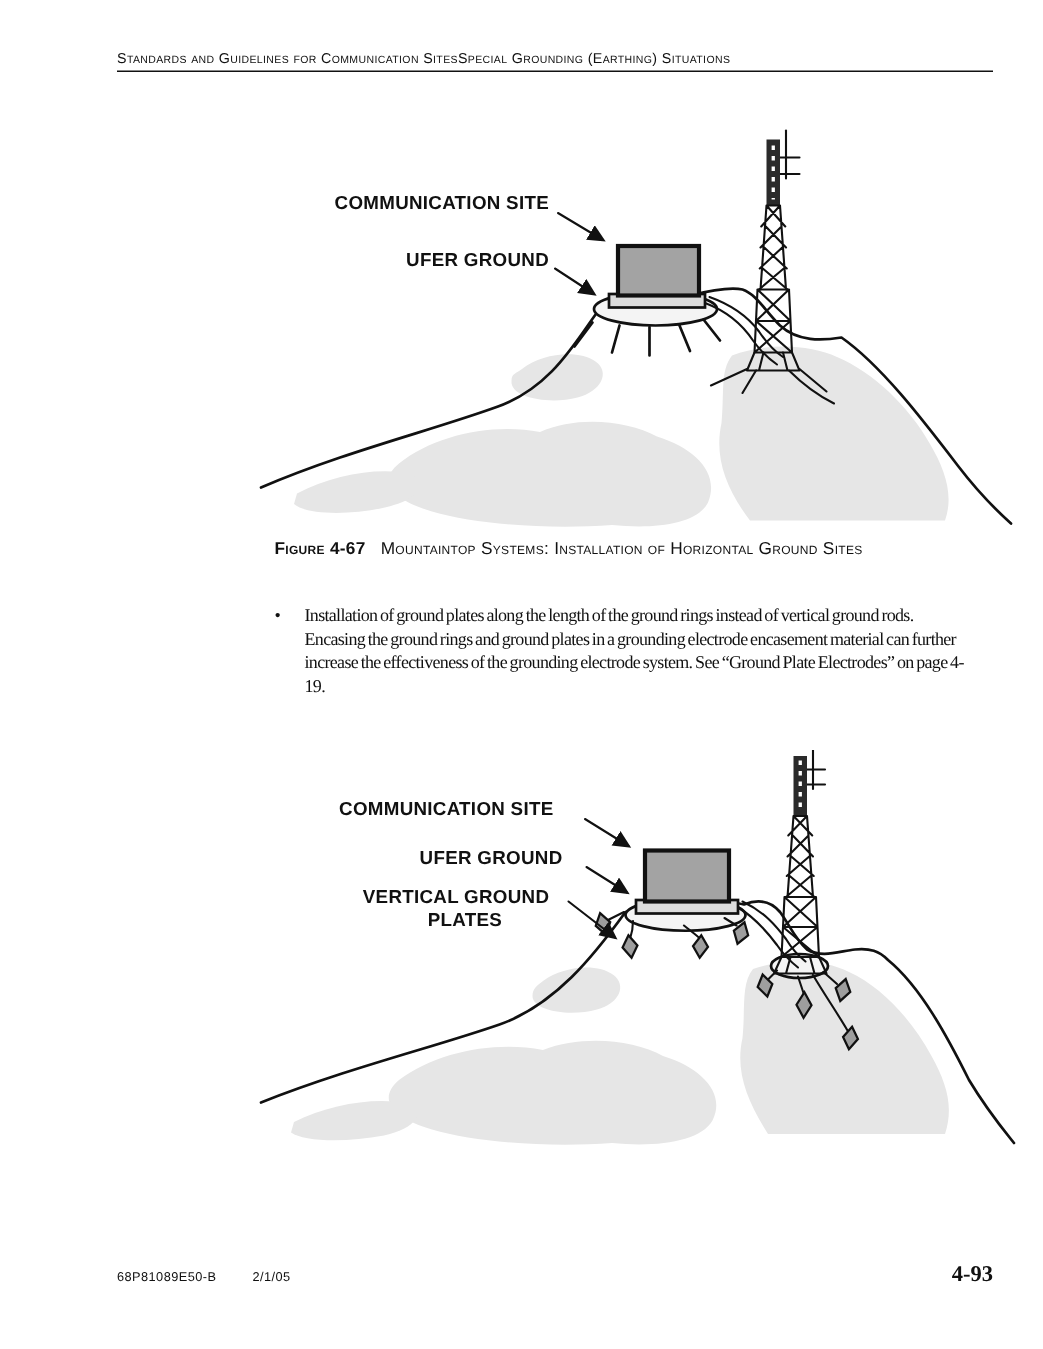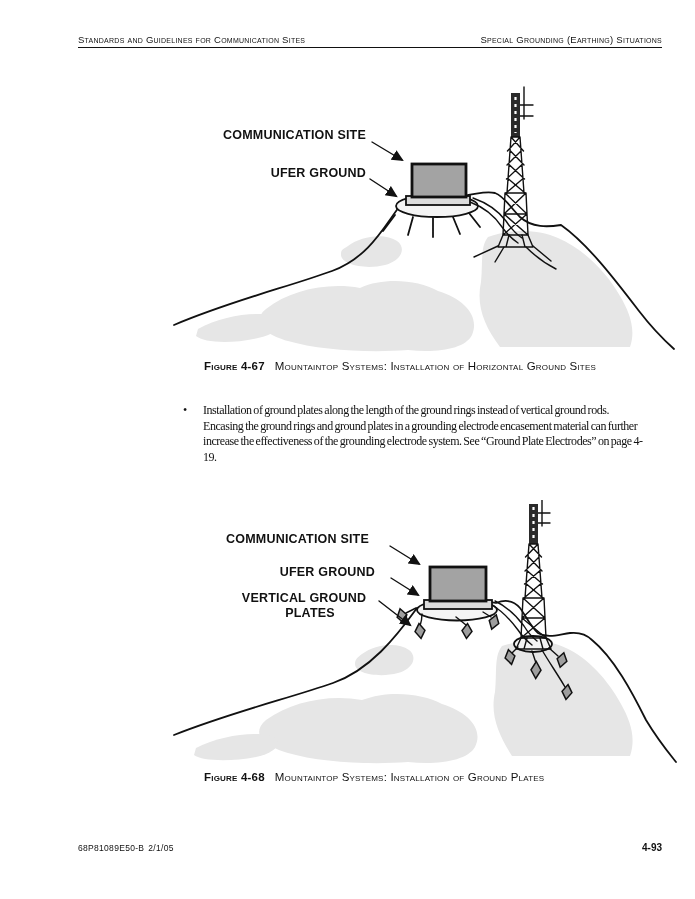--- a/index.html
+++ b/index.html
@@ -13,7 +13,7 @@
 
   
   .hdr{position:absolute;top:34px;left:78px;width:584px;display:flex;
-       justify-content:space-between;align-items:flex-end;
+       align-items:flex-end;
        font-size:9.5px;line-height:11px;letter-spacing:0.25px;
        font-variant:small-caps;border-bottom:1.5px solid var(--ink);padding-bottom:2px;}
 

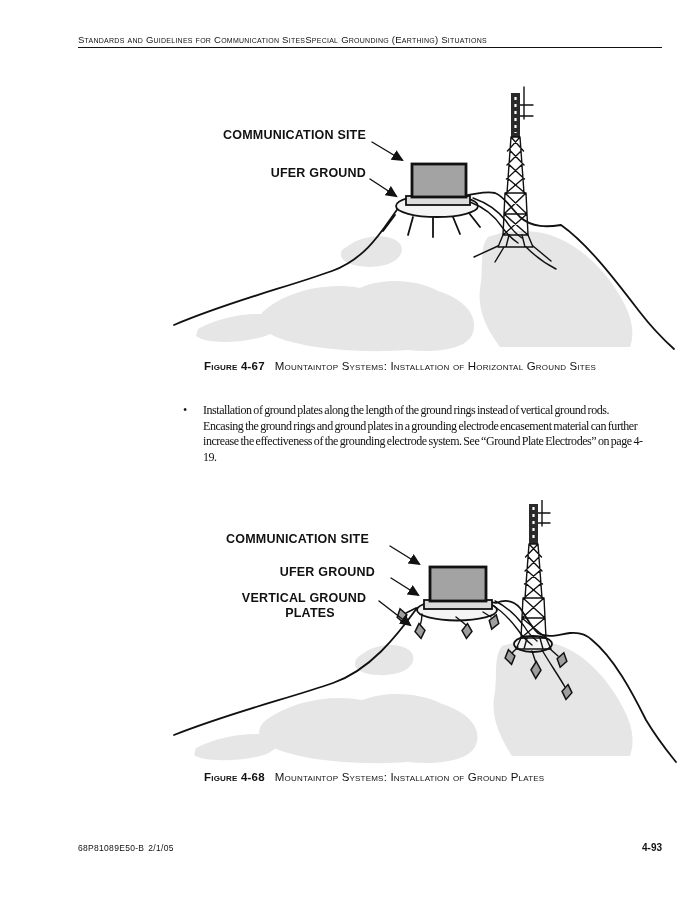--- a/index.html
+++ b/index.html
@@ -32,7 +32,7 @@
   
   .caption{position:absolute;left:183px;font-size:11.5px;font-variant:small-caps;
            letter-spacing:0.2px;white-space:nowrap;}
-  .caption .cap-label{font-weight:bold;margin-right:10px;margin-left:21px;}
+  .caption .cap-label{font-weight:bold;margin-right:10px;}
 
   
   .bullet-item{position:absolute;left:183px;top:403px;width:464px;display:flex;

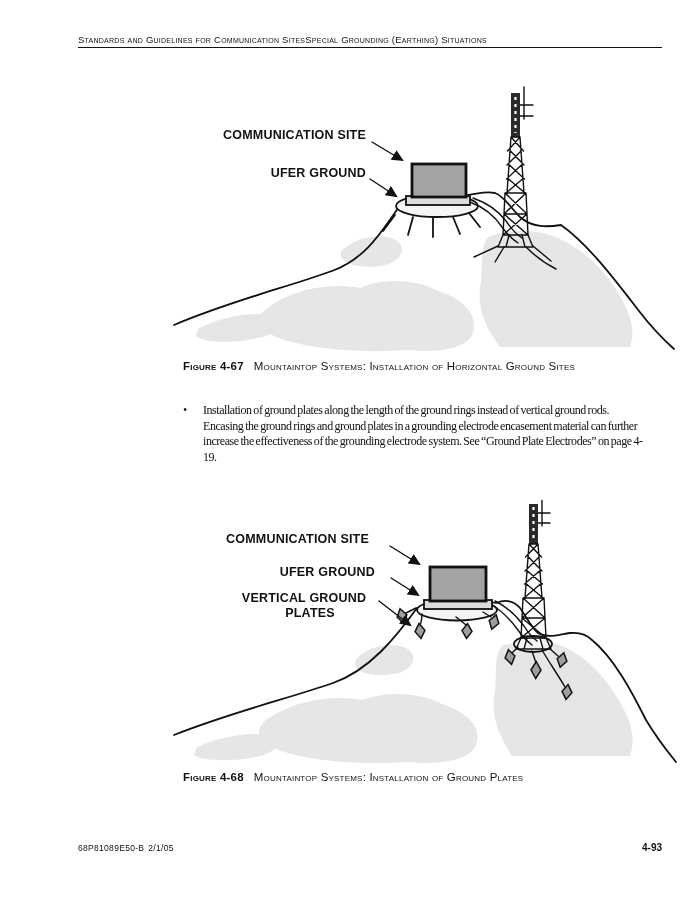--- a/index.html
+++ b/index.html
@@ -165,9 +165,6 @@
     <path class="ln ln-thin" d="M209 101 L240 125" marker-end="url(#ah2)"></path>
   </svg>
 
-  <div class="caption" style="top:771px">
-    <span class="cap-label">Figure 4-68</span><span>Mountaintop Systems: Installation of Ground Plates</span>
-  </div>
 
   <div class="ftr">
     <span class="doc">68P81089E50-B</span>

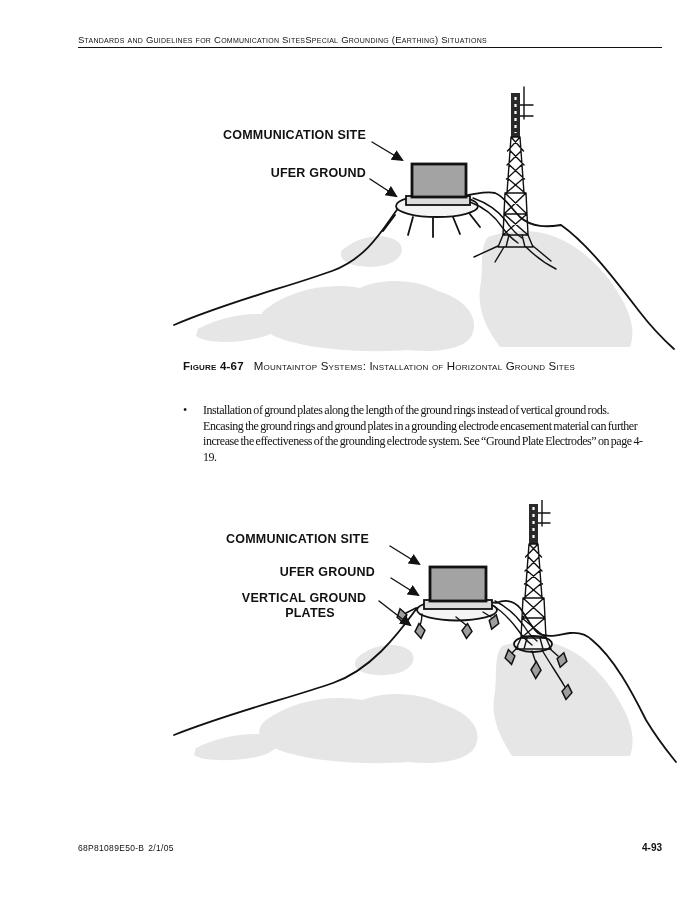--- a/index.html
+++ b/index.html
@@ -43,7 +43,7 @@
   
   .ftr{position:absolute;top:842px;left:78px;width:584px;display:flex;align-items:baseline;
        font-size:8.5px;letter-spacing:0.3px;}
-  .ftr .doc{margin-right:4px;}
+  .ftr .doc{margin-right:24px;}
   .ftr .pgnum{margin-left:auto;font-weight:bold;font-size:10px;letter-spacing:0;}
 </style>
 </head>

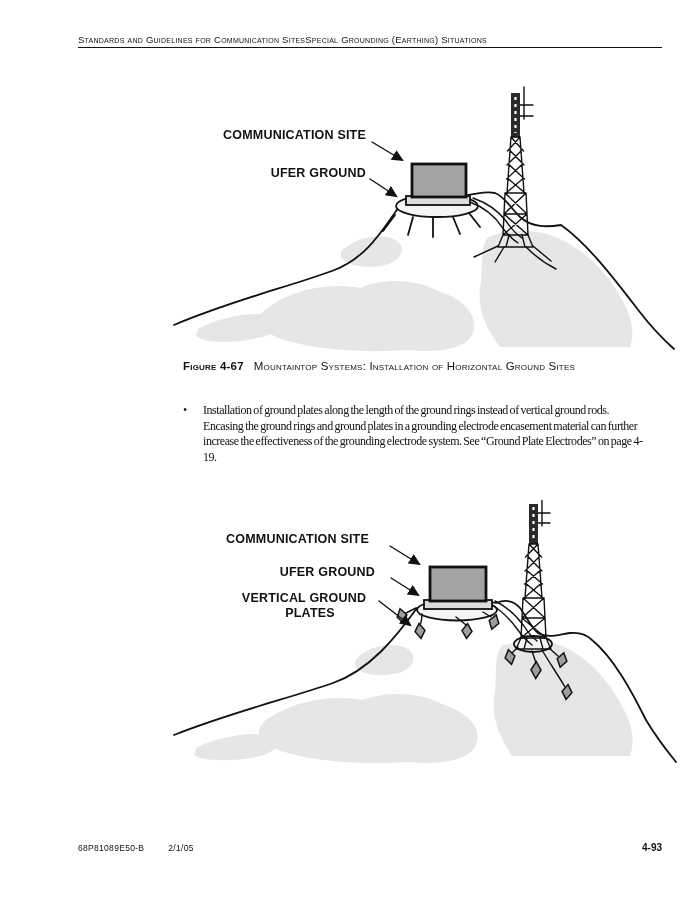--- a/index.html
+++ b/index.html
@@ -44,7 +44,7 @@
   .ftr{position:absolute;top:842px;left:78px;width:584px;display:flex;align-items:baseline;
        font-size:8.5px;letter-spacing:0.3px;}
   .ftr .doc{margin-right:24px;}
-  .ftr .pgnum{margin-left:auto;font-weight:bold;font-size:10px;letter-spacing:0;}
+  .ftr .pgnum{margin-left:auto;font-weight:bold;font-size:15px;letter-spacing:0;font-family:Liberation Serif, serif;}
 </style>
 </head>
 <body>

